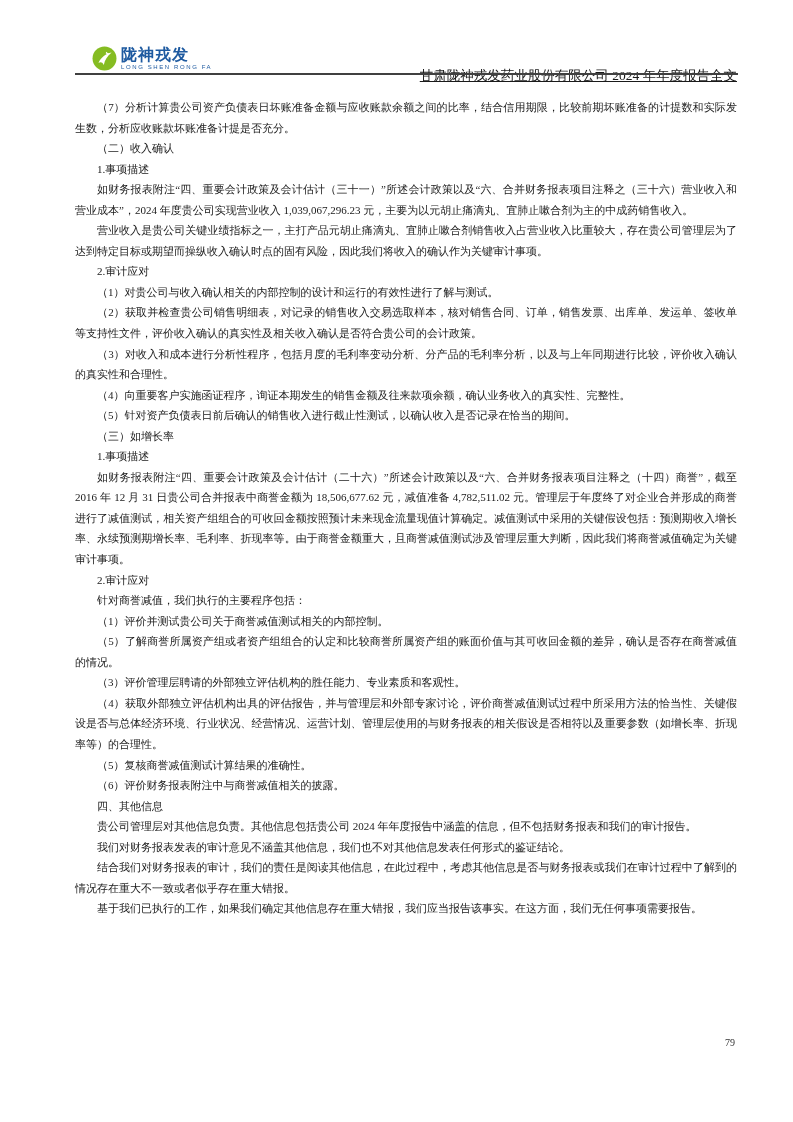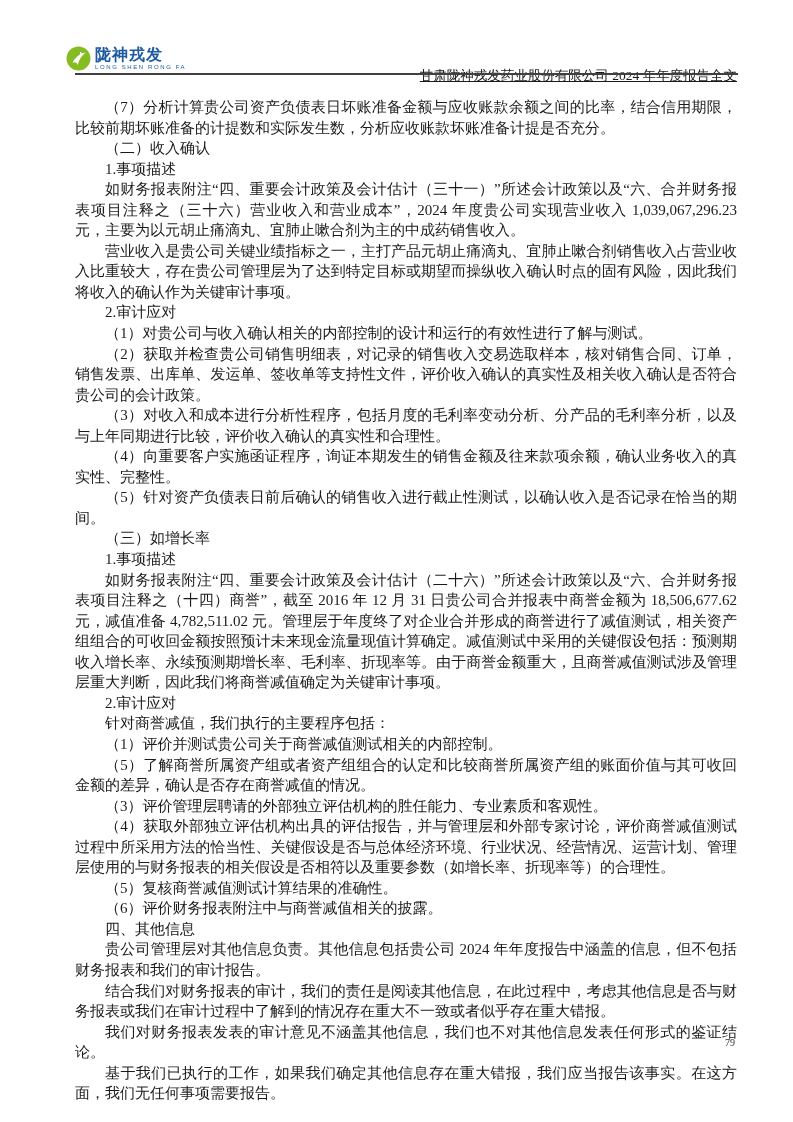--- a/index.html
+++ b/index.html
@@ -14,7 +14,7 @@
   .page { position: absolute; inset: 0; }
 
   
-  .header { position: absolute; left: 62px; right: 56px; top: 0; height: 91px; }
+  .header { position: absolute; left: 88px; right: 56px; top: 0; height: 91px; }
   .logo { position: absolute; left: 4px; top: 46px; display: flex; align-items: flex-start; }
   .logo-icon { width: 25px; height: 25px; display: block; }
   .logo-text { margin-left: 4px; display: flex; flex-direction: column; }

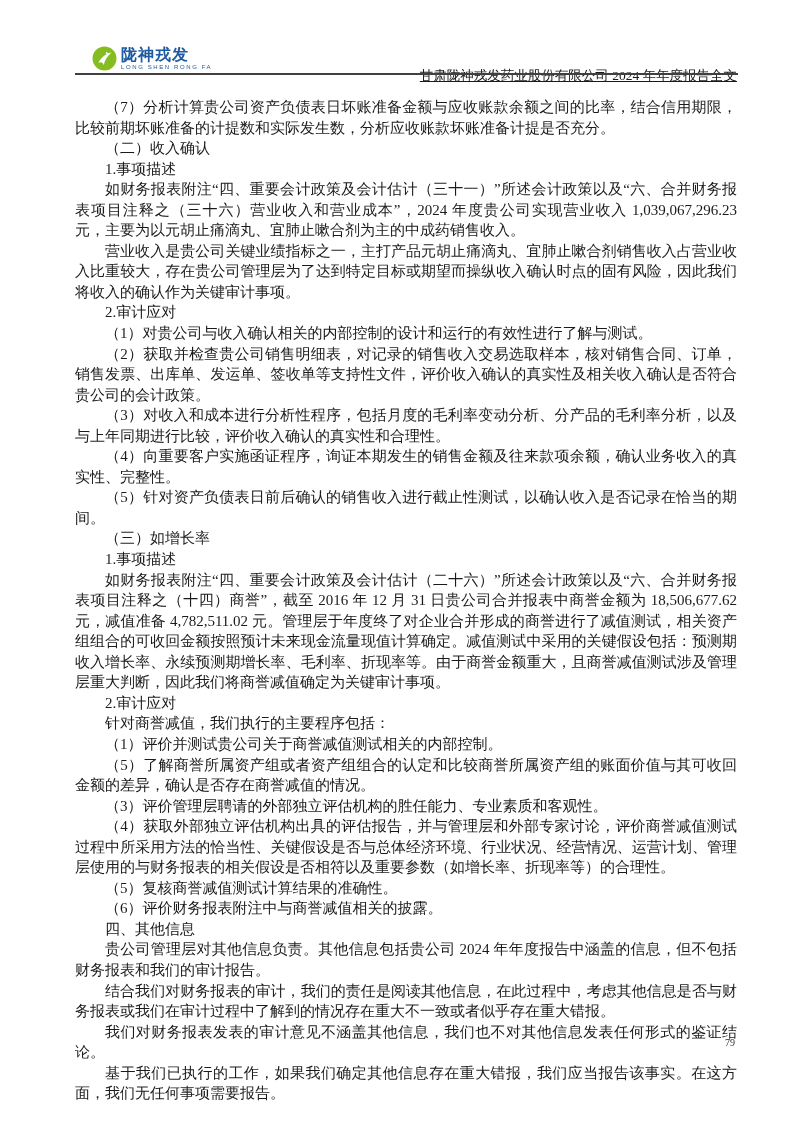--- a/index.html
+++ b/index.html
@@ -38,7 +38,7 @@
   
   .doc-body {
     position: absolute; left: 75px; top: 97px; width: 662px;
-    font-size: 15px; line-height: 20.55px;
+    font-size: 11px; line-height: 20.55px;
     text-align: justify;
   }
   .para { margin: 0; text-indent: 2em; }

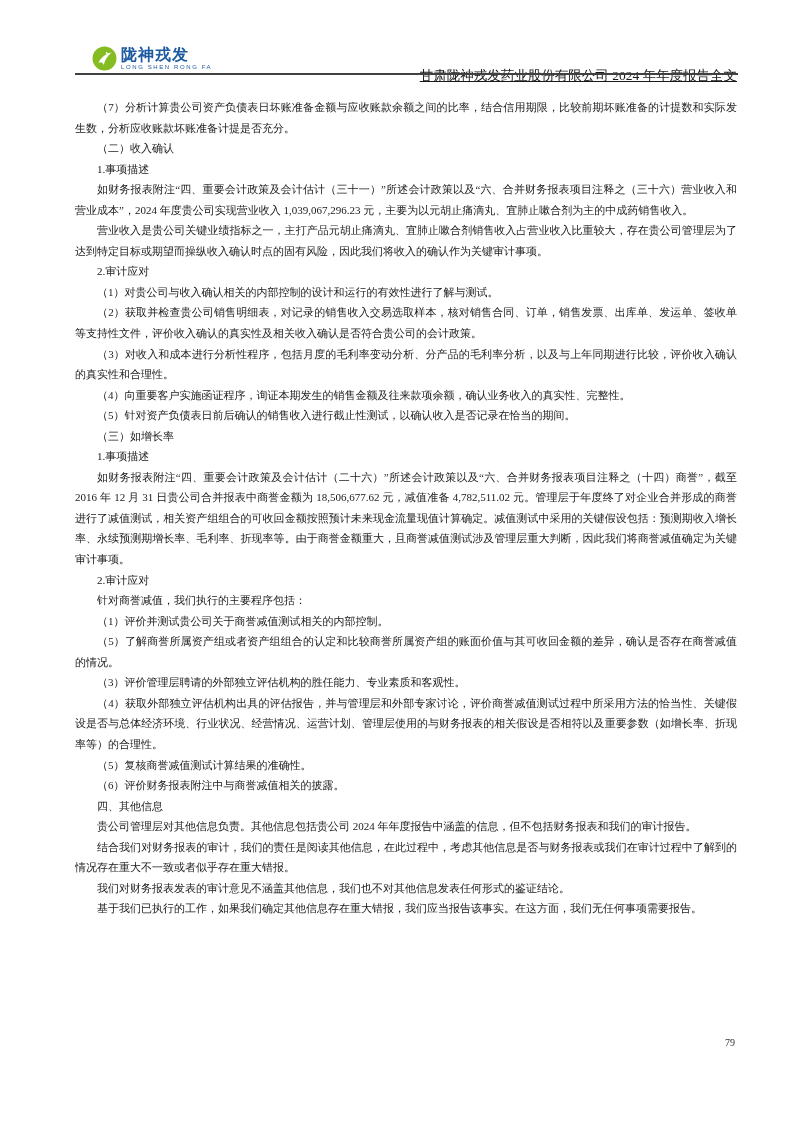--- a/index.html
+++ b/index.html
@@ -96,8 +96,8 @@
       <p class="para">（6）评价财务报表附注中与商誉减值相关的披露。</p>
       <p class="para">四、其他信息</p>
       <p class="para">贵公司管理层对其他信息负责。其他信息包括贵公司 2024 年年度报告中涵盖的信息，但不包括财务报表和我们的审计报告。</p>
+      <p class="para">我们对财务报表发表的审计意见不涵盖其他信息，我们也不对其他信息发表任何形式的鉴证结论。</p>
       <p class="para">结合我们对财务报表的审计，我们的责任是阅读其他信息，在此过程中，考虑其他信息是否与财务报表或我们在审计过程中了解到的情况存在重大不一致或者似乎存在重大错报。</p>
-      <p class="para">我们对财务报表发表的审计意见不涵盖其他信息，我们也不对其他信息发表任何形式的鉴证结论。</p>
       <p class="para">基于我们已执行的工作，如果我们确定其他信息存在重大错报，我们应当报告该事实。在这方面，我们无任何事项需要报告。</p>
     </div>
 

